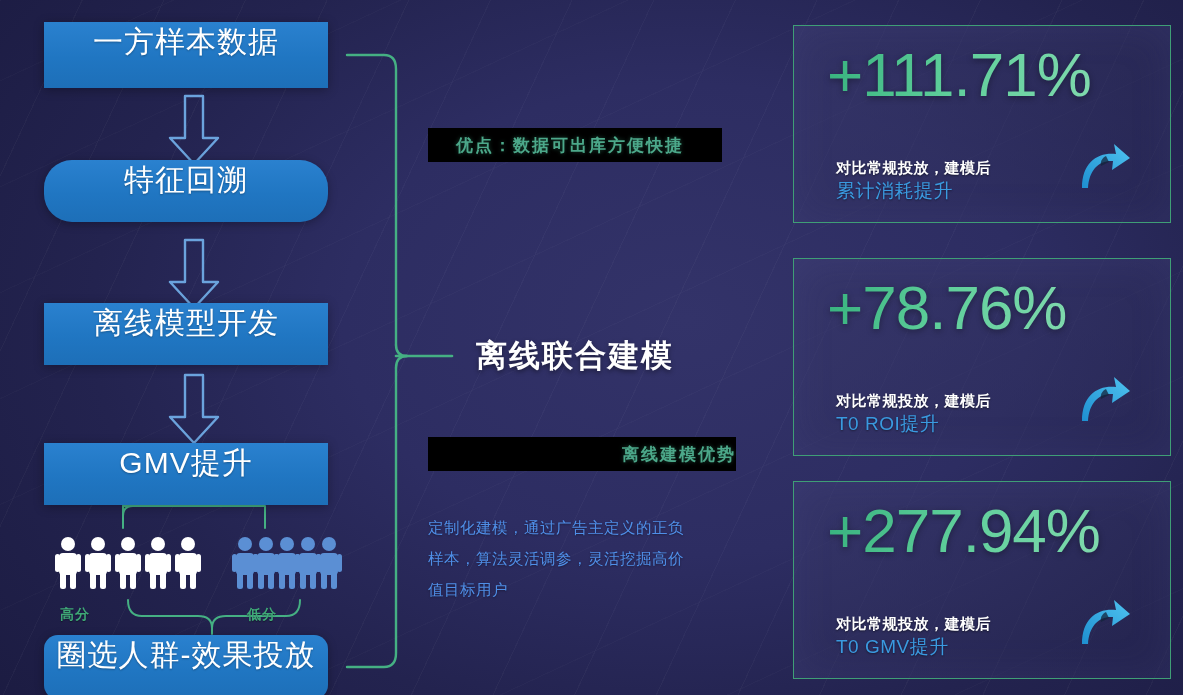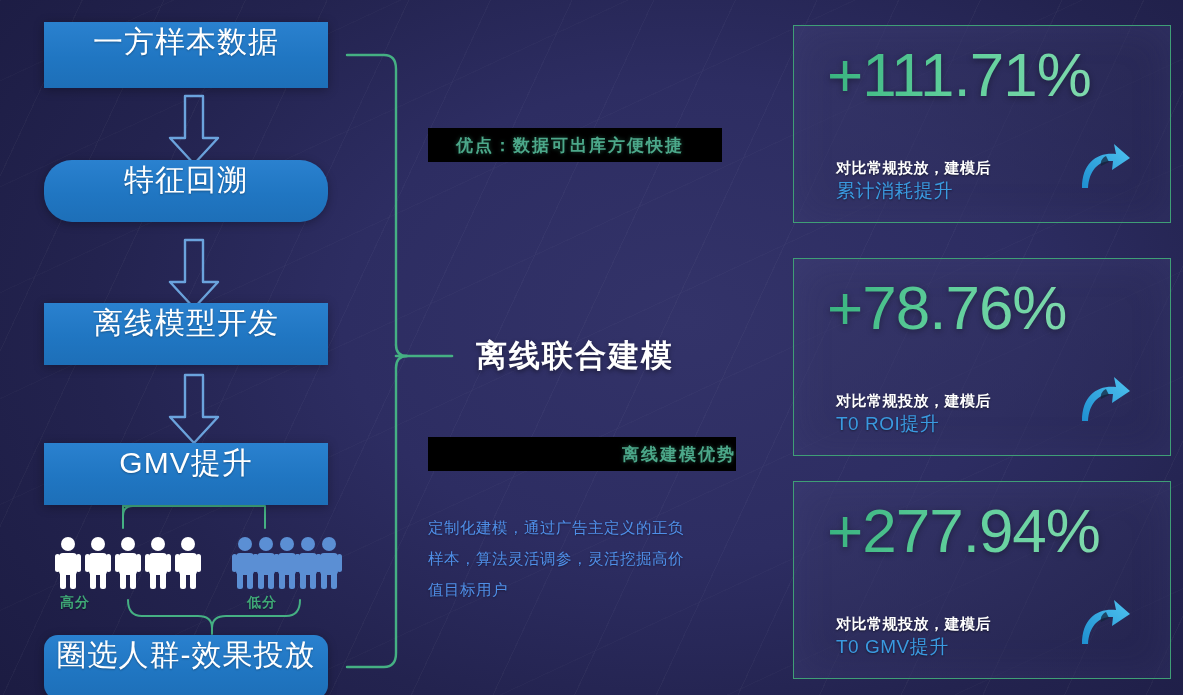--- a/index.html
+++ b/index.html
@@ -46,7 +46,7 @@
   .pg-low{left:232px;top:536px;}
   .score-label{
     position:absolute;font-size:14px;font-weight:bold;color:#3fa877;
-    letter-spacing:1px;text-shadow:0 1px 1px rgba(0,0,0,.4);
+    letter-spacing:1px;text-shadow:0 1px 1px rgba(0,0,0,.4);margin-top:12px;
   }
   .sl-high{left:60px;top:594px;}
   .sl-low{left:247px;top:594px;}

